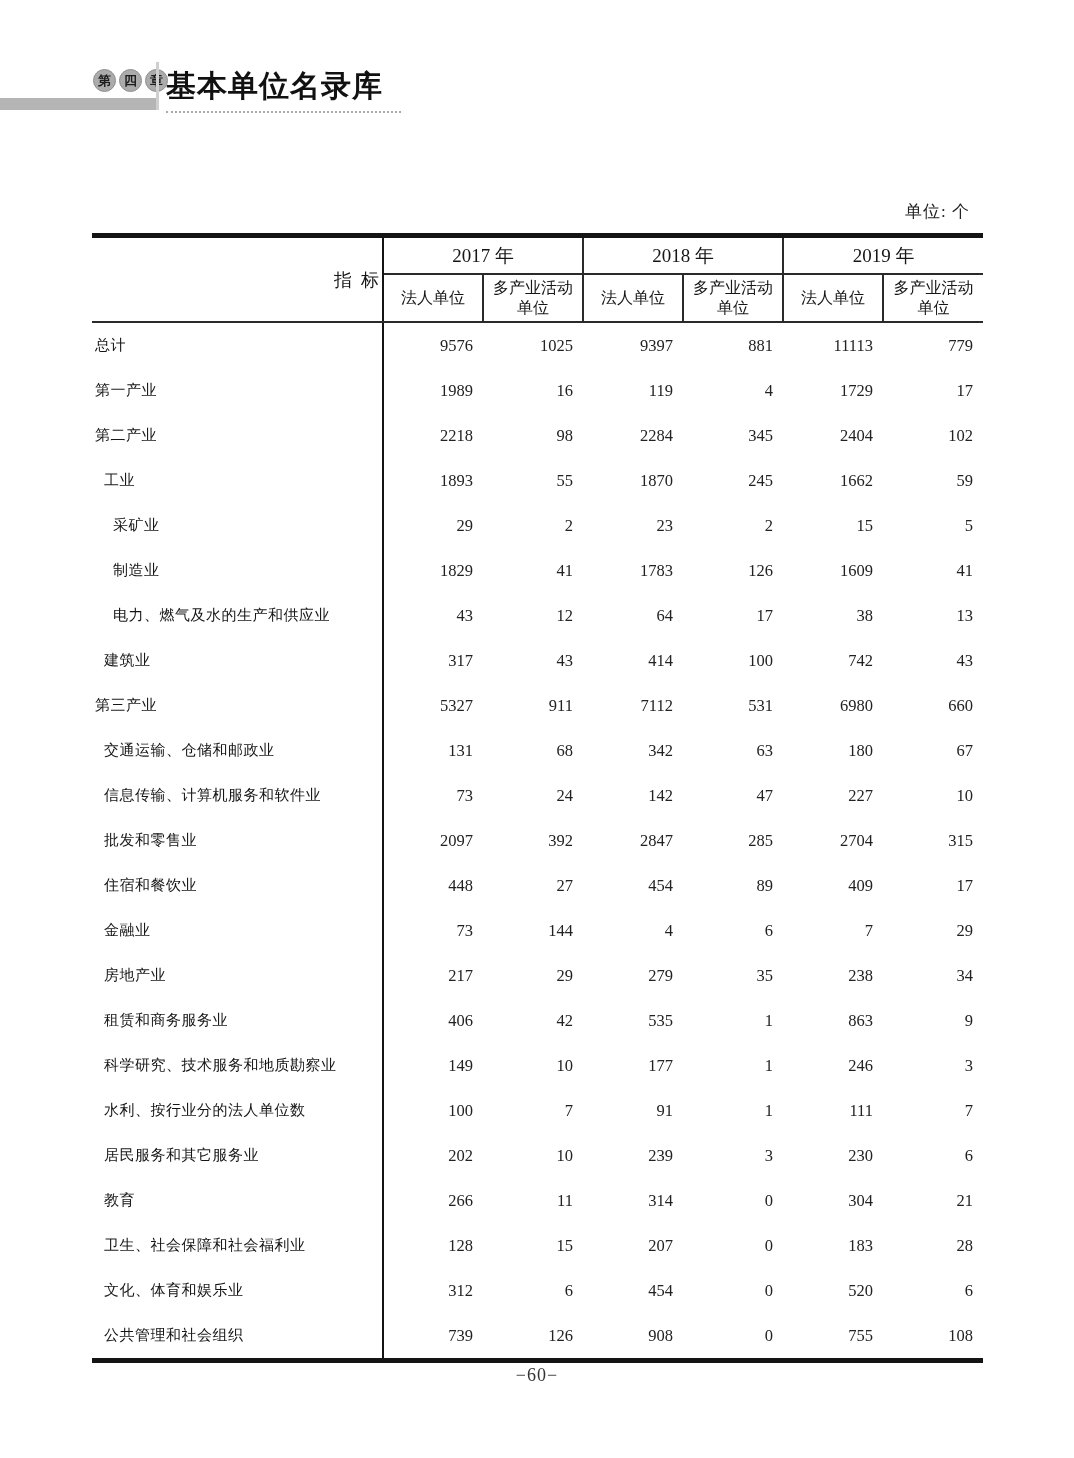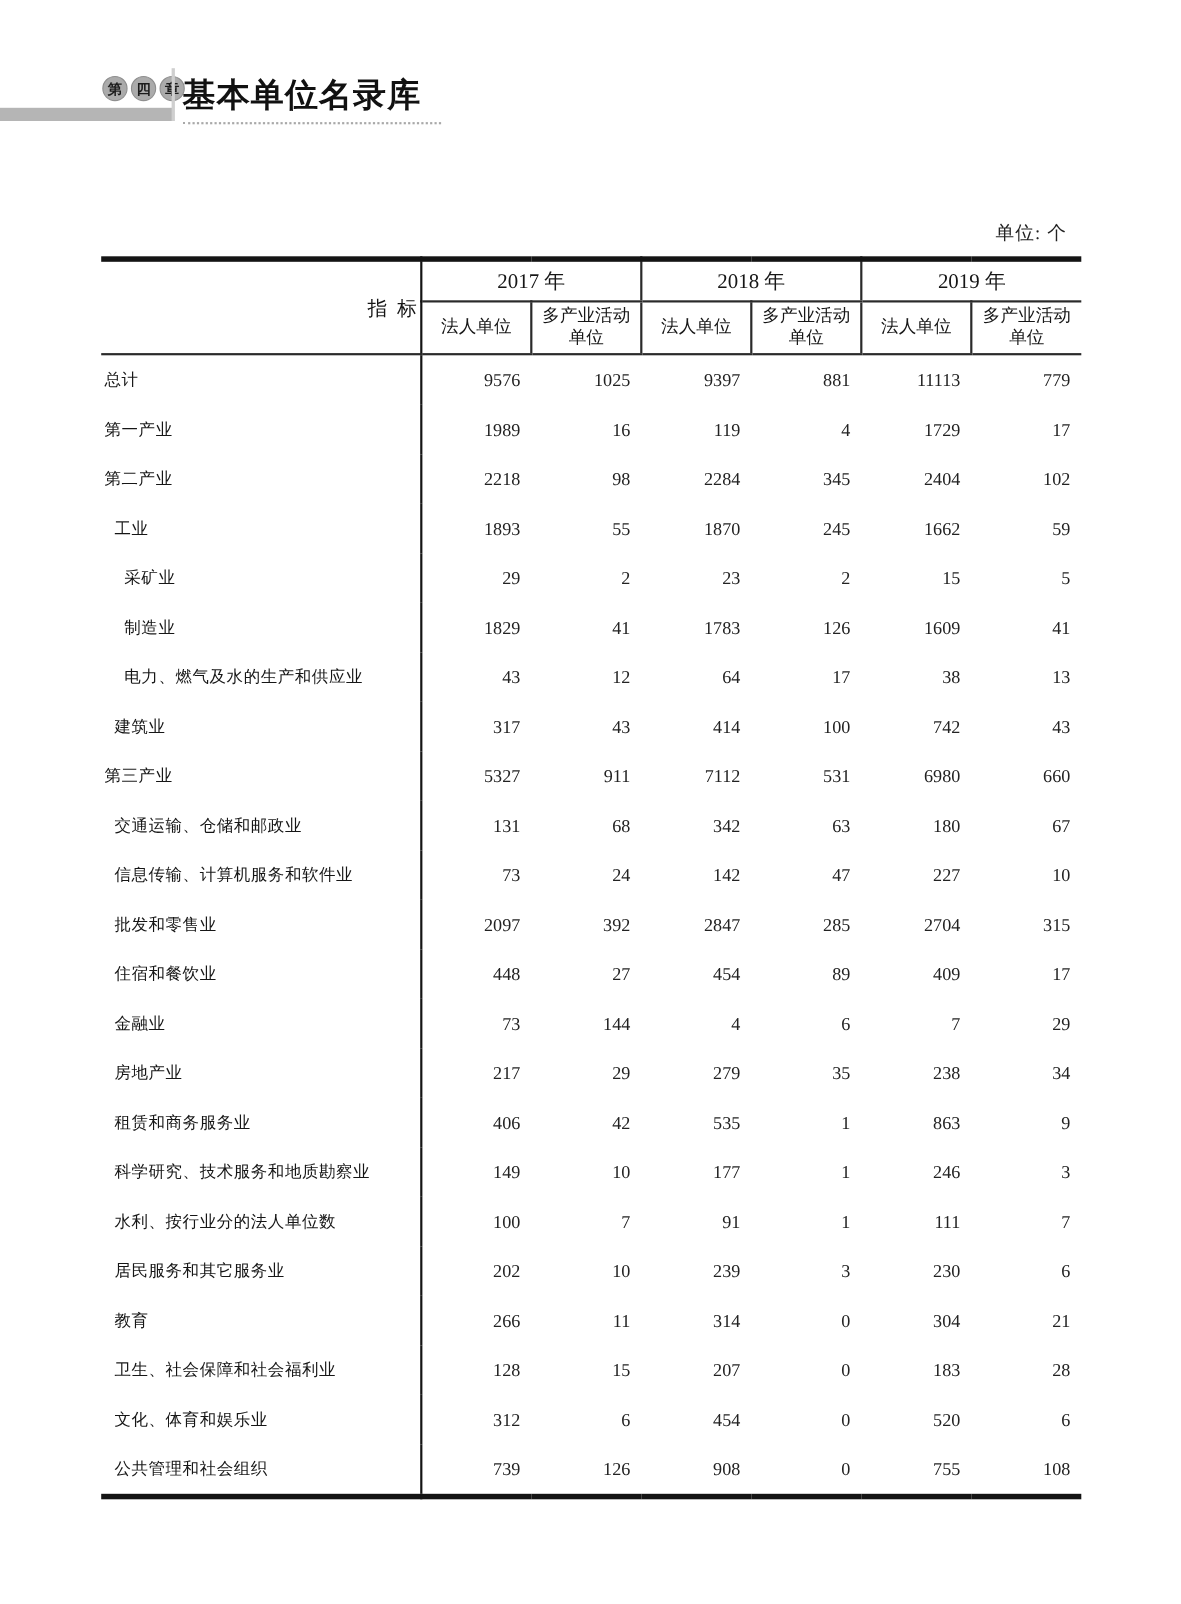--- a/index.html
+++ b/index.html
@@ -331,6 +331,7 @@
       </tbody>
   </table>
 
+  <div class="page-number">−60−</div>
 
 </div>
 

